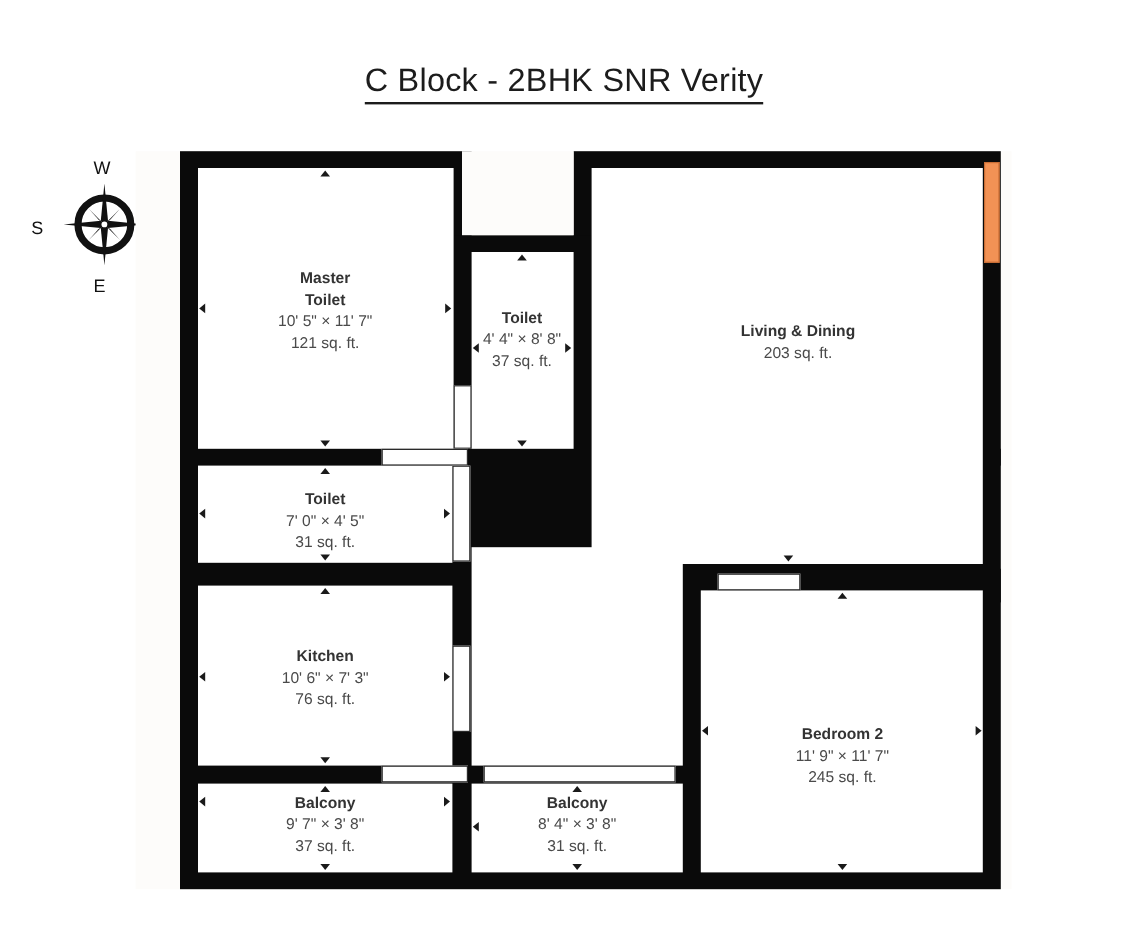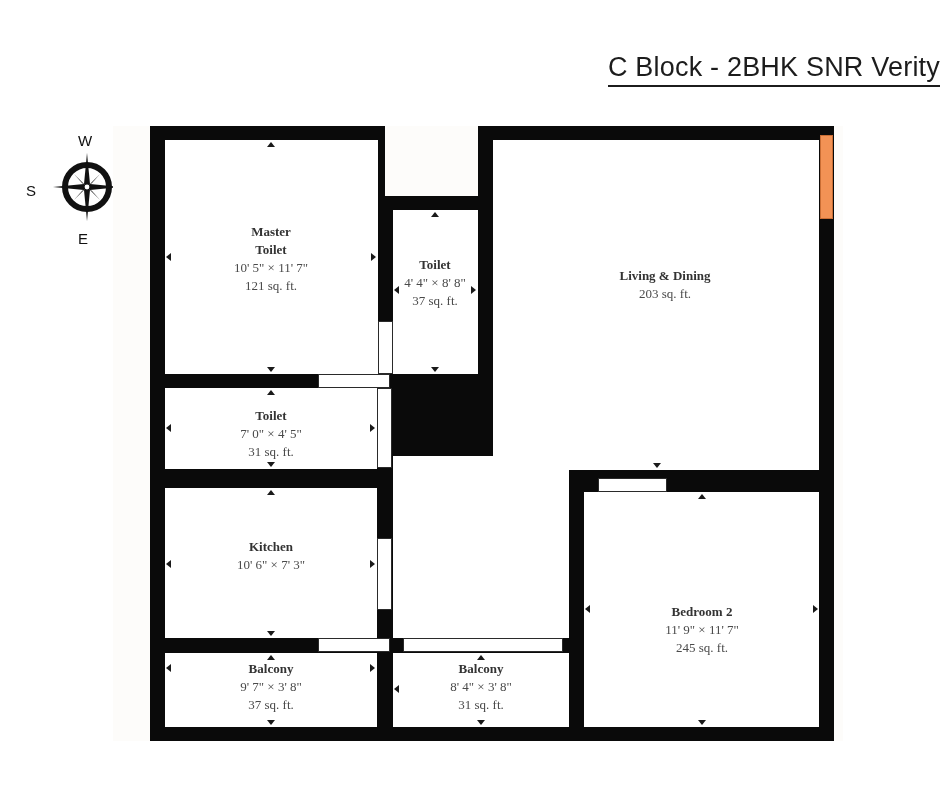--- a/index.html
+++ b/index.html
@@ -21,7 +21,7 @@
     position: absolute;
     left: 0; top: 52px;
     width: 940px;
-    text-align: right;
+    text-align: center;
     font-size: 27px;
     font-weight: 400;
     color: #1c1c1c;

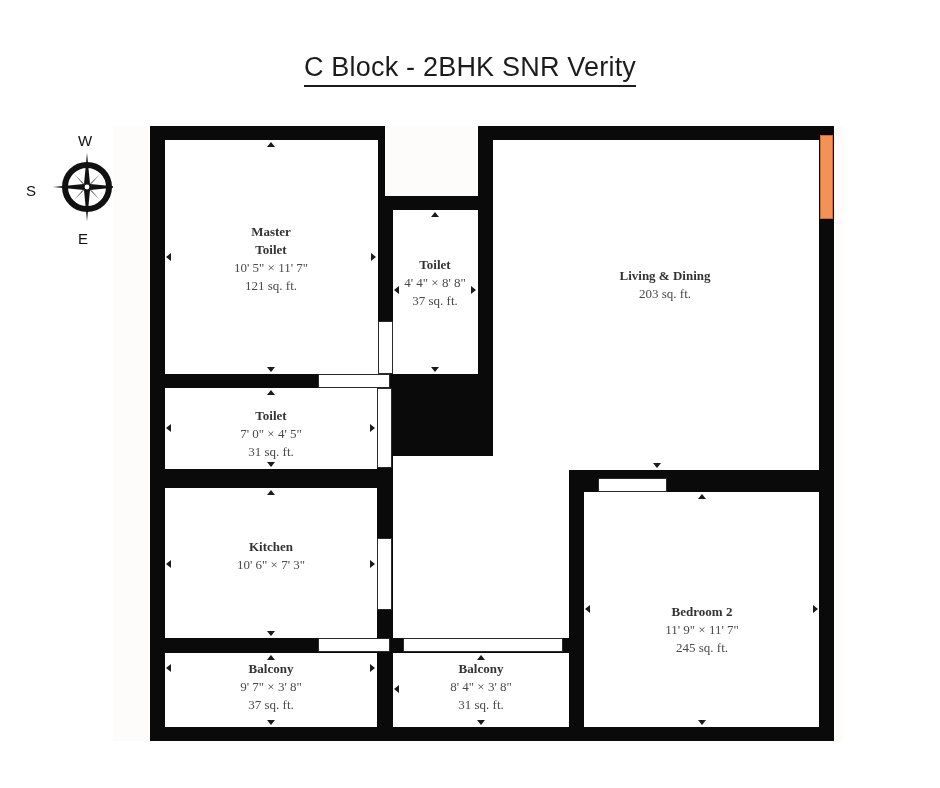--- a/index.html
+++ b/index.html
@@ -57,7 +57,6 @@
     left: 113px; top: 126px;
     width: 730px; height: 615px;
     background: #fdfcfa;
-    font-family: Liberation Serif, serif;
   }
   
   .wall {

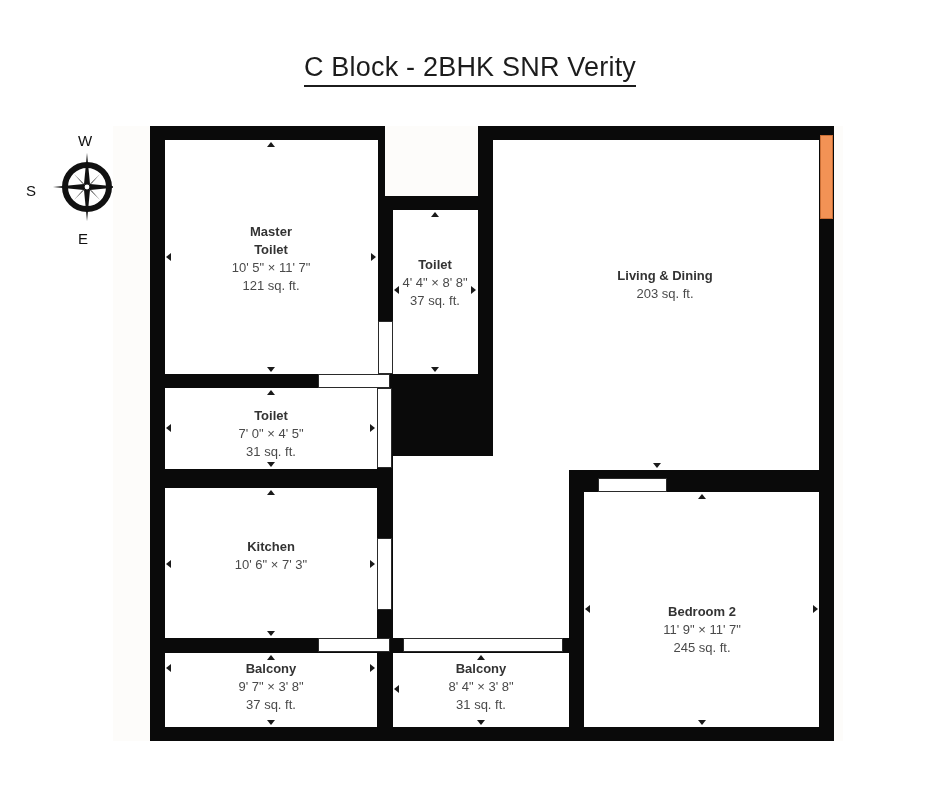--- a/index.html
+++ b/index.html
@@ -258,6 +258,7 @@
     <div class="rlabel" style="left:58px; top:412px; width:200px;">
       <span class="nm">Kitchen</span>
       <span class="dim">10' 6" × 7' 3"</span>
+      <span class="area">76 sq. ft.</span>
     </div>
 
     <div class="rlabel" style="left:486px; top:477px; width:206px;">

